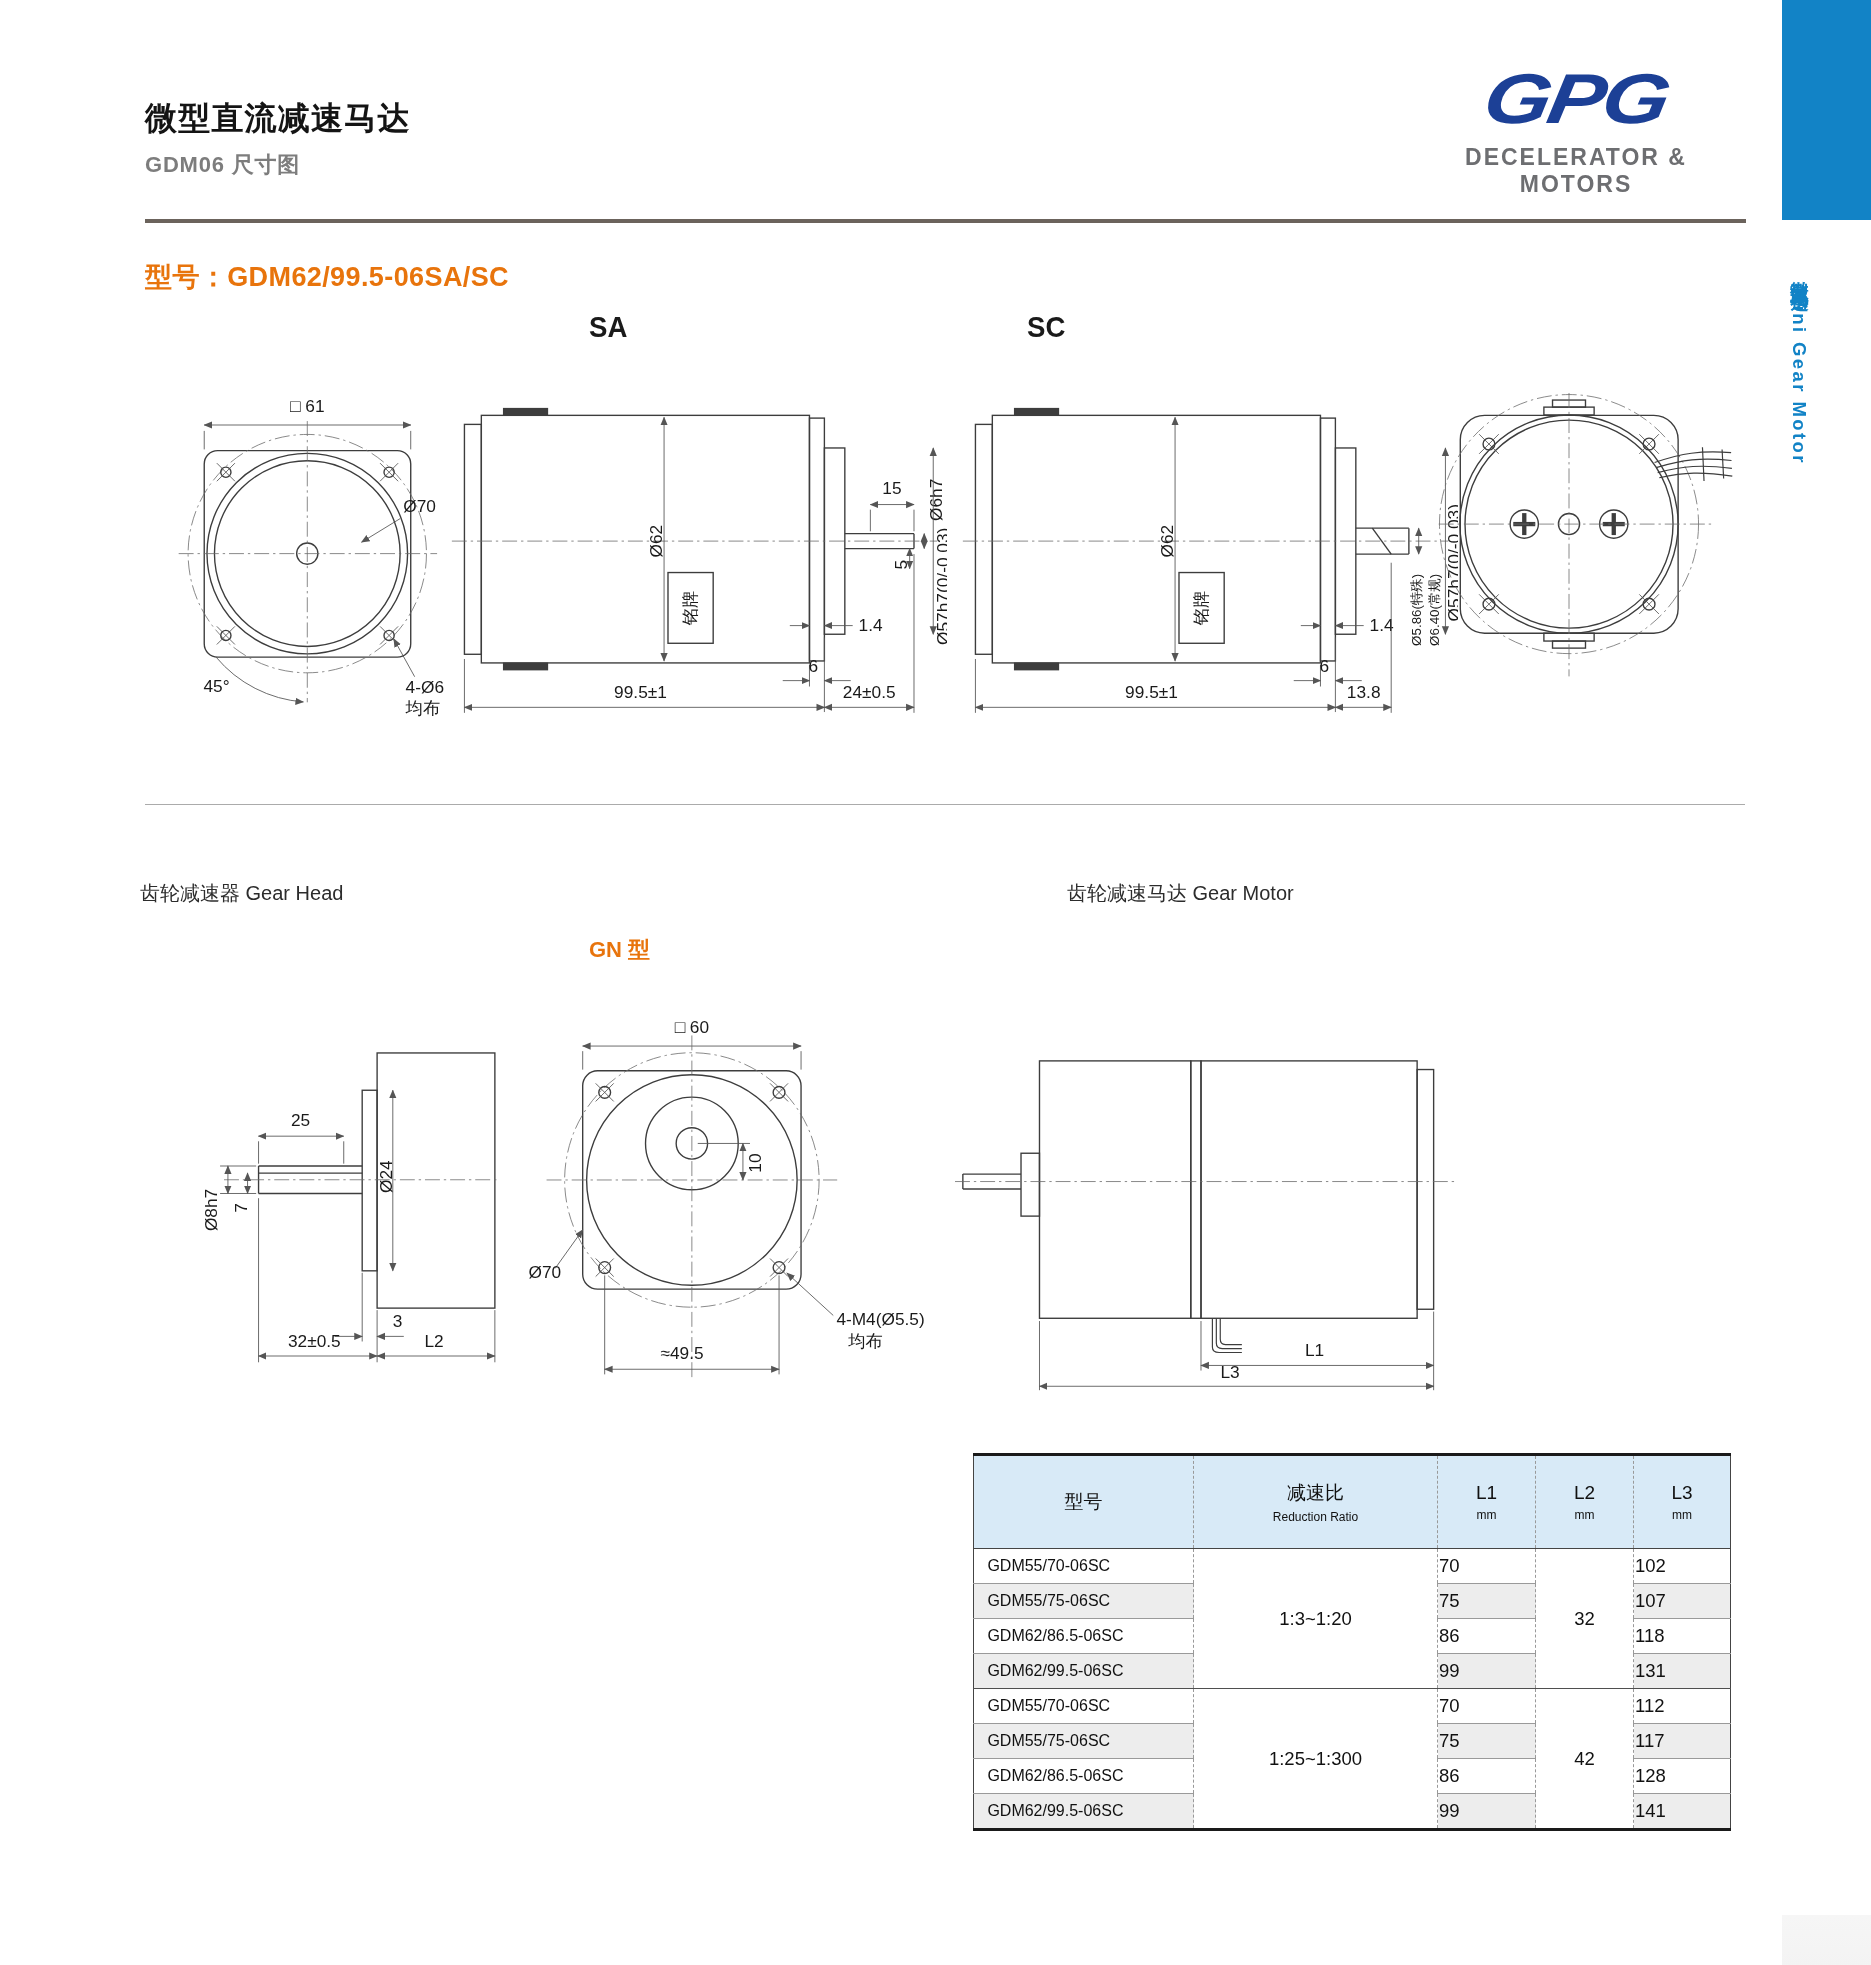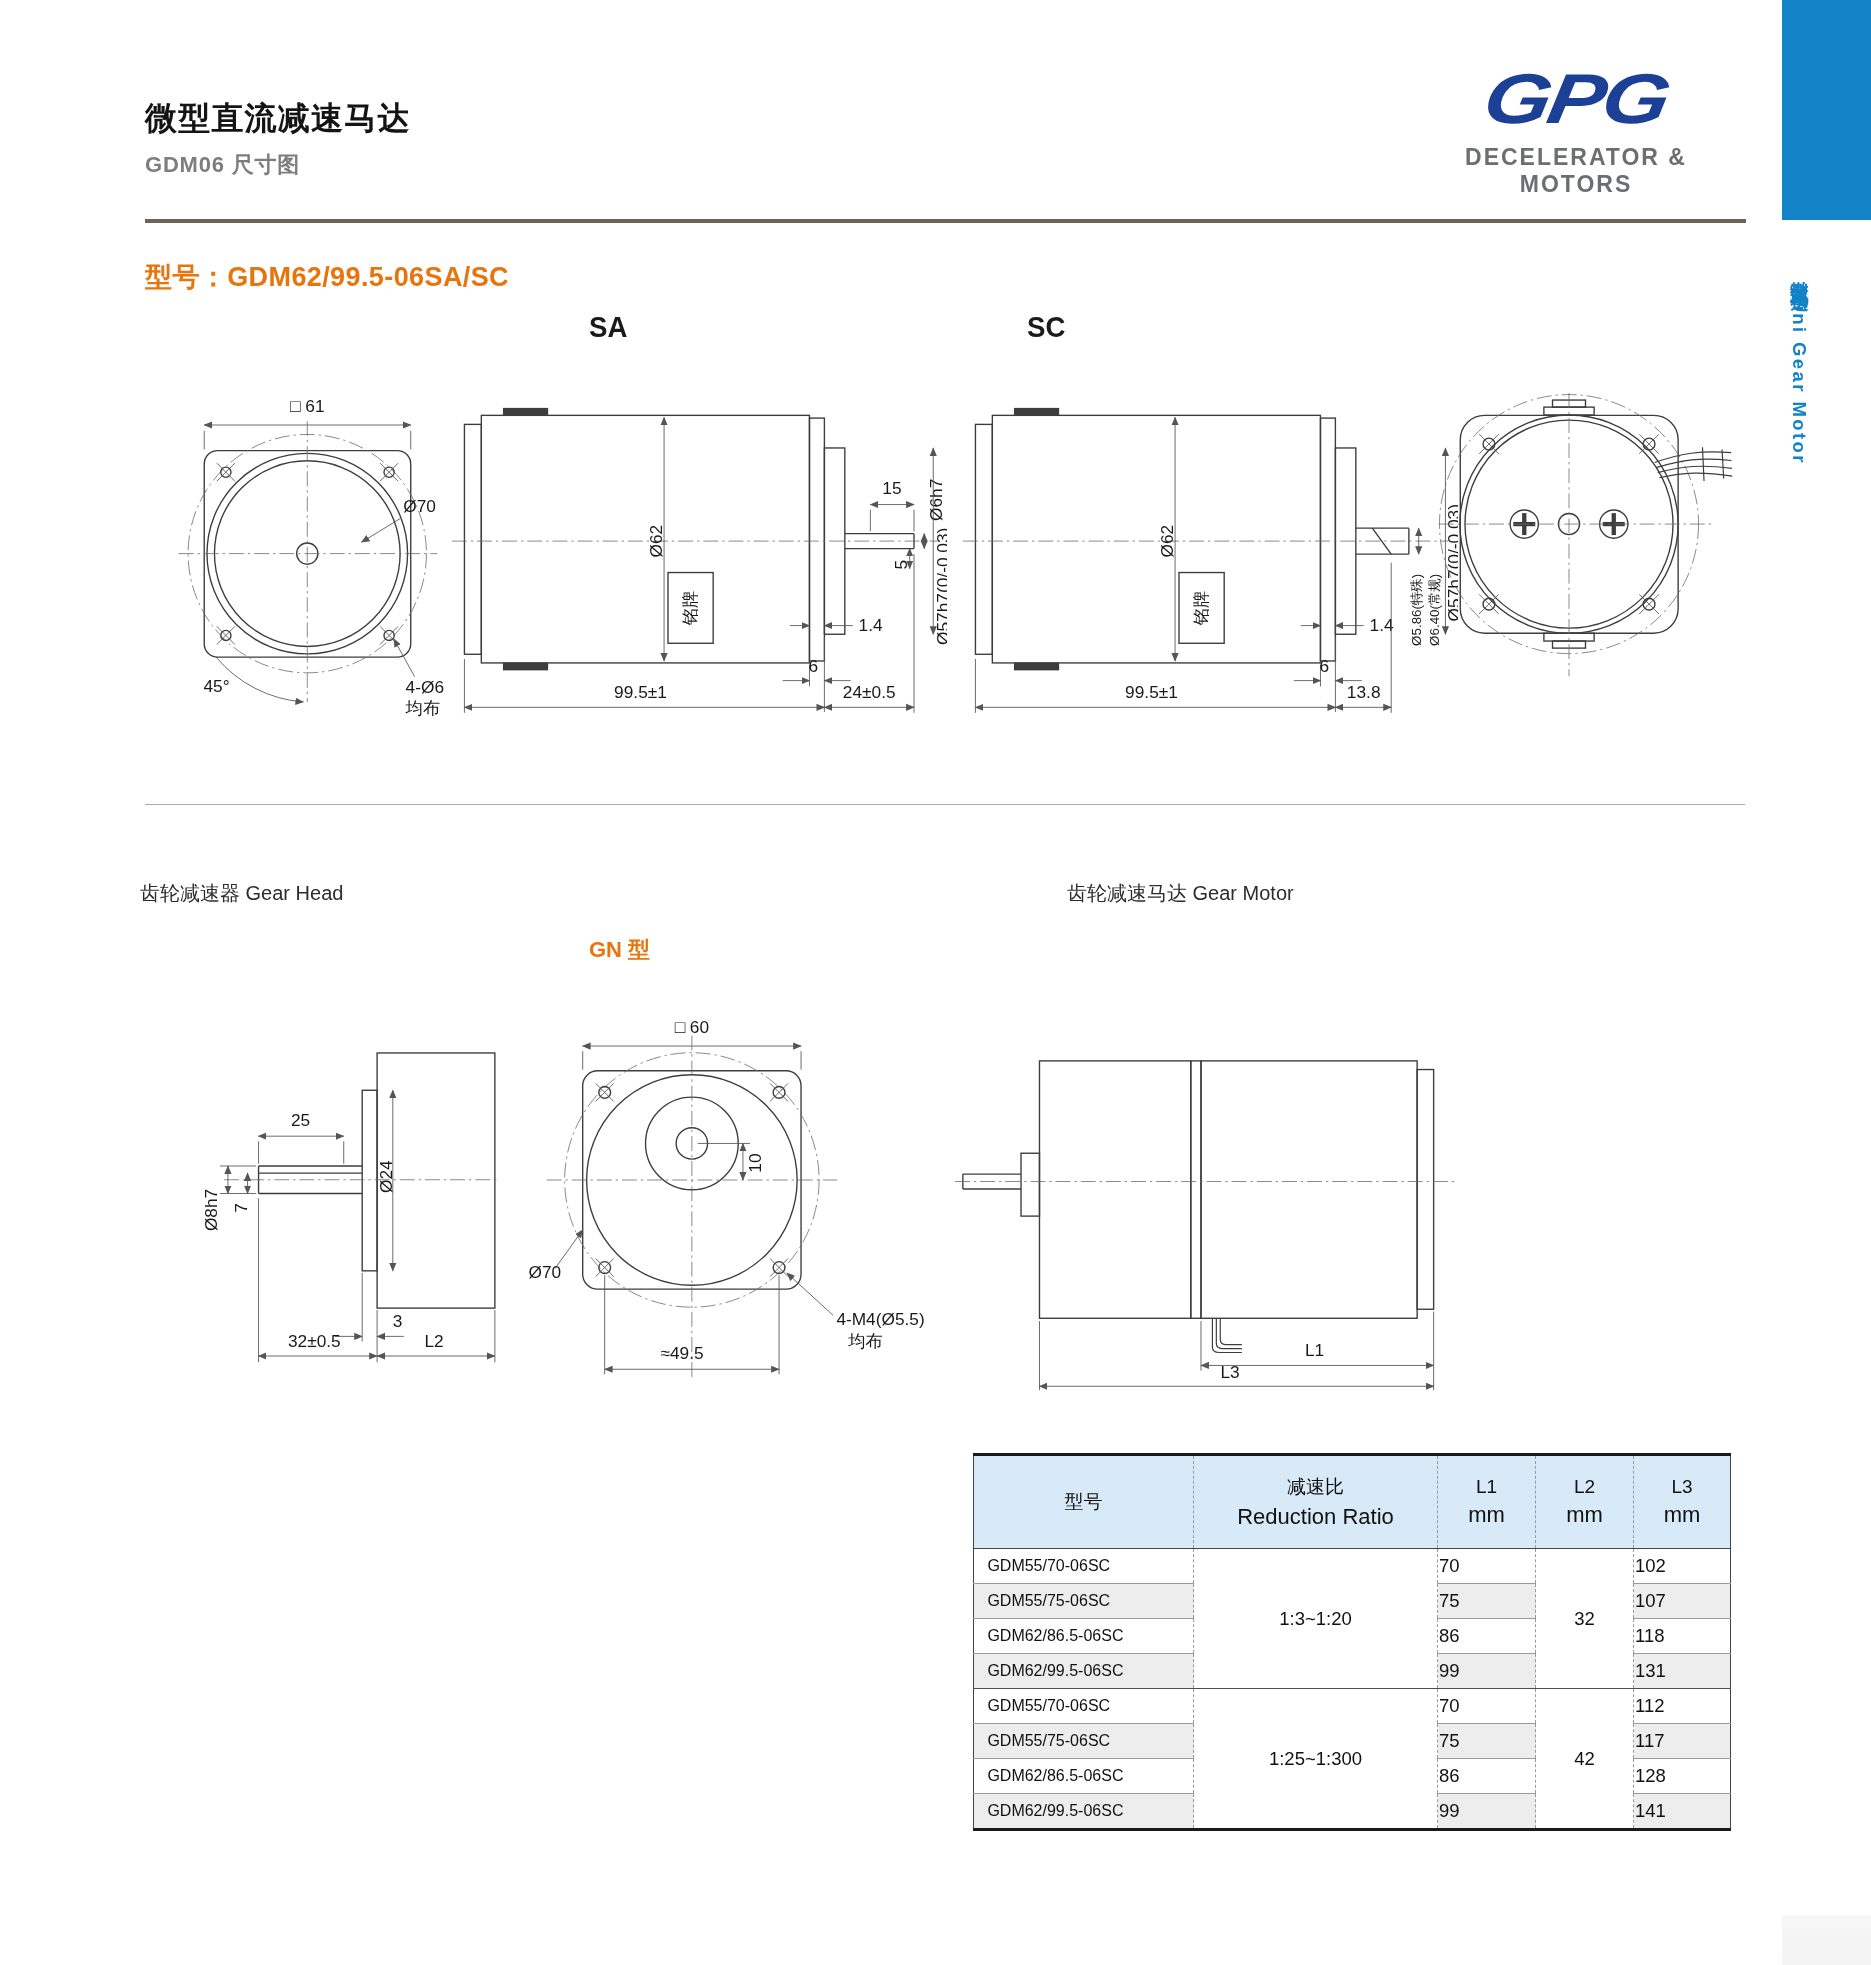--- a/index.html
+++ b/index.html
@@ -50,7 +50,7 @@
   table.spec th{background:#d8eaf7;font-weight:normal;height:90px;border-bottom:1.6px solid #444;
                 text-align:center;vertical-align:middle;}
   table.spec th .h1{font-size:19px;}
-  table.spec th .h2{font-size:22px;margin-top:3.9px;}
+  table.spec th .h2{font-size:12px;margin-top:3.9px;}
   table.spec td{height:32px;vertical-align:middle;}
   table.spec th + th, table.spec td + td{border-left:0.8px dashed #999;}
   td.model{text-align:left;padding-left:13.4px;font-size:16px;}

